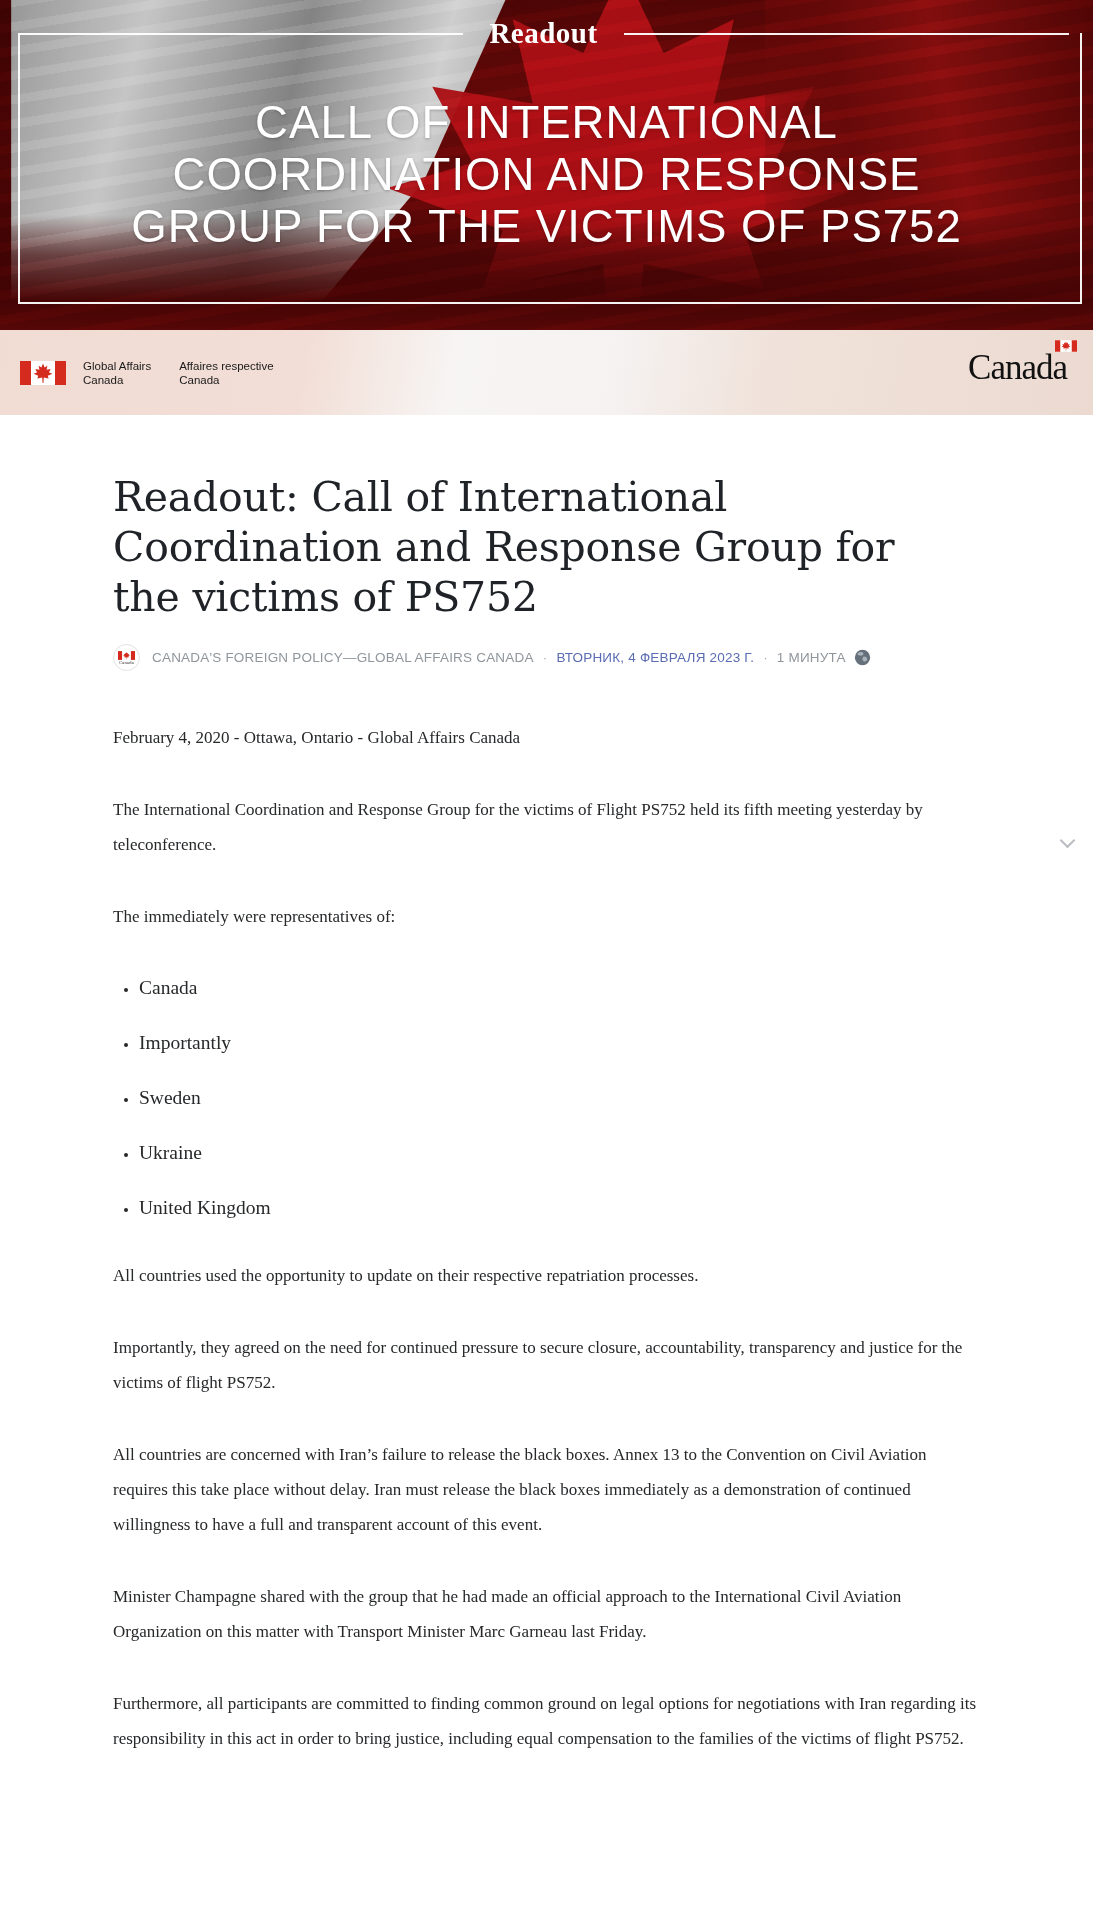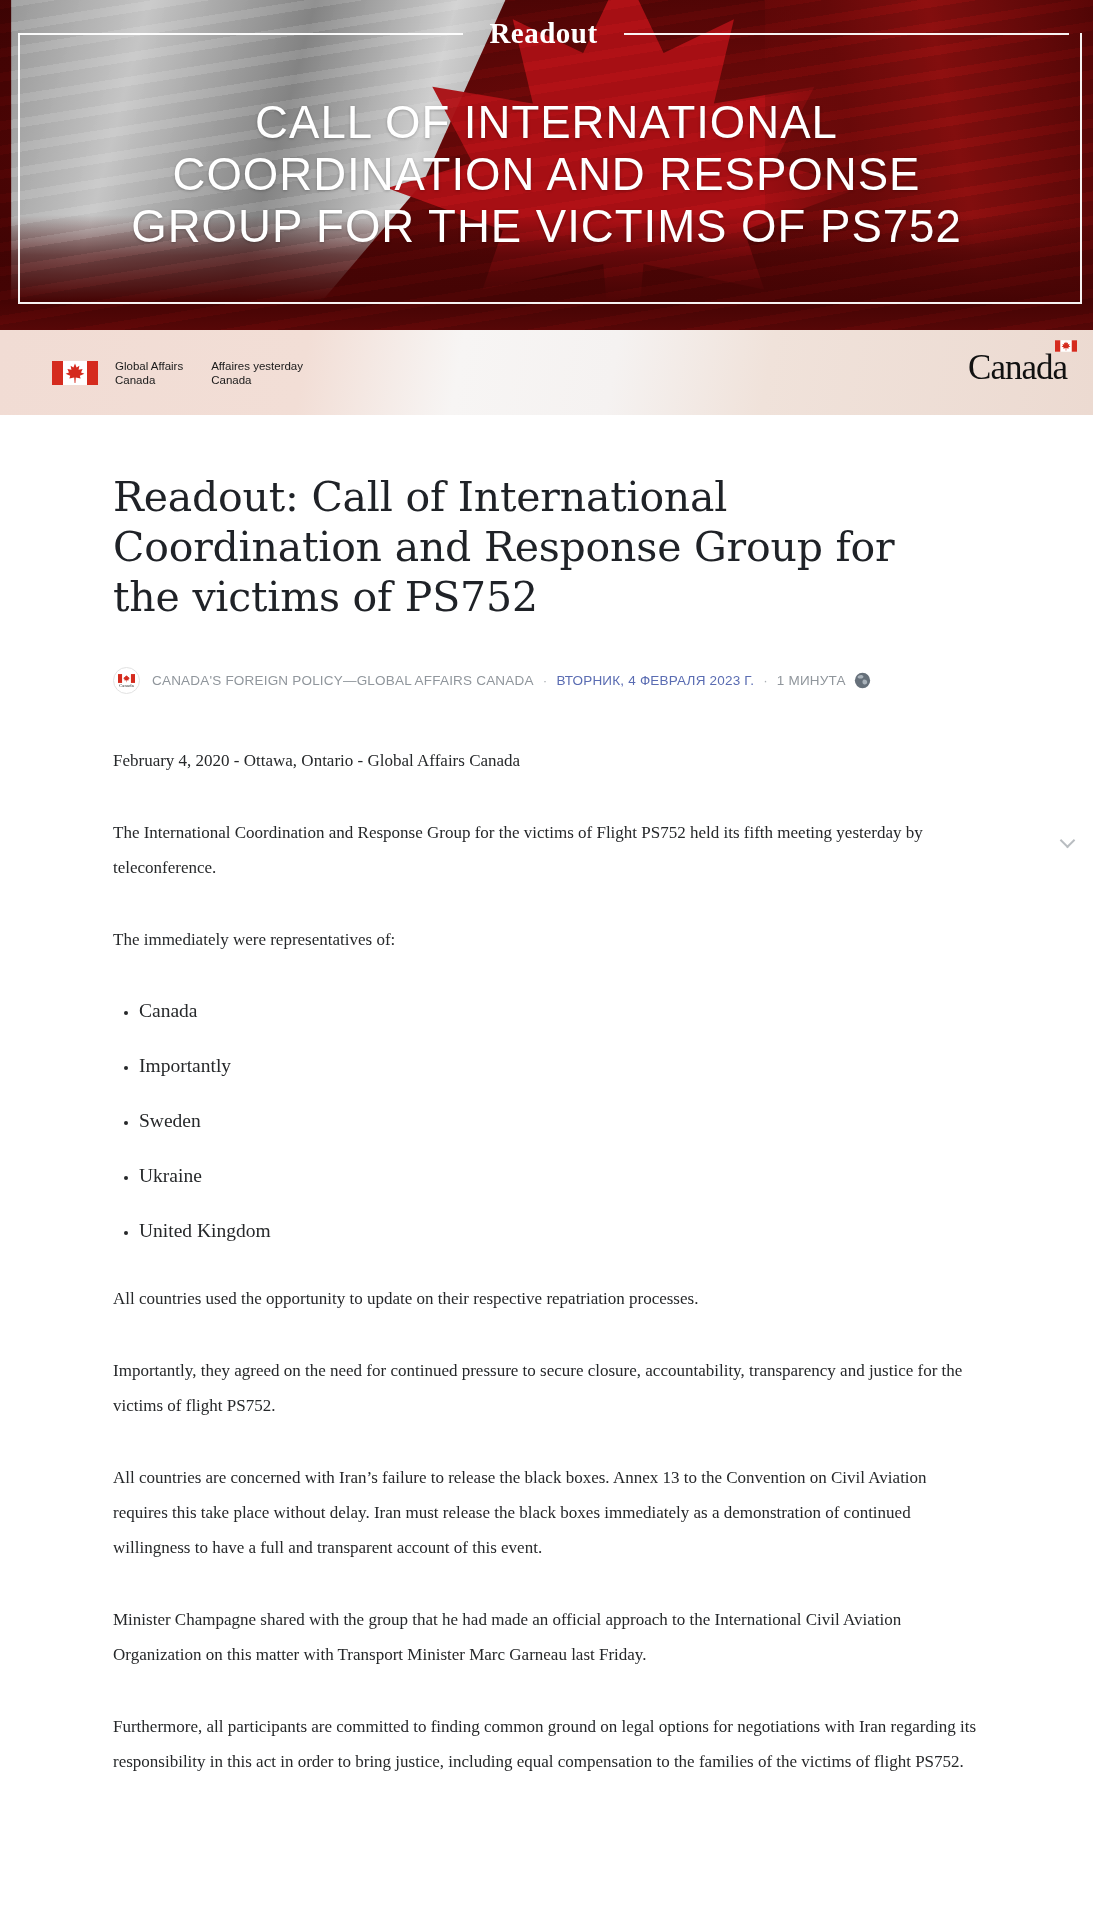--- a/index.html
+++ b/index.html
@@ -37,7 +37,7 @@
   .gov-bar { position:relative; width:100%; height:85px;
           background: linear-gradient(100deg, #f1dcd4 0%, #f2ded6 28%, #f7f5f4 42%, #f5f2f1 56%, #f0e2da 70%, #ecdad1 100%);
           display:flex; align-items:center; }
-  .fip { display:flex; align-items:center; margin-left:52px;justify-content:space-between; }
+  .fip { display:flex; align-items:center; margin-left:20px;justify-content:space-between; }
   .fip-flag { width:46px; height:24px; }
   .fip-text { font-family:"Liberation Sans", sans-serif; font-size:11.5px; line-height:14px;
           color:#1a1a1a; margin-left:17px; }

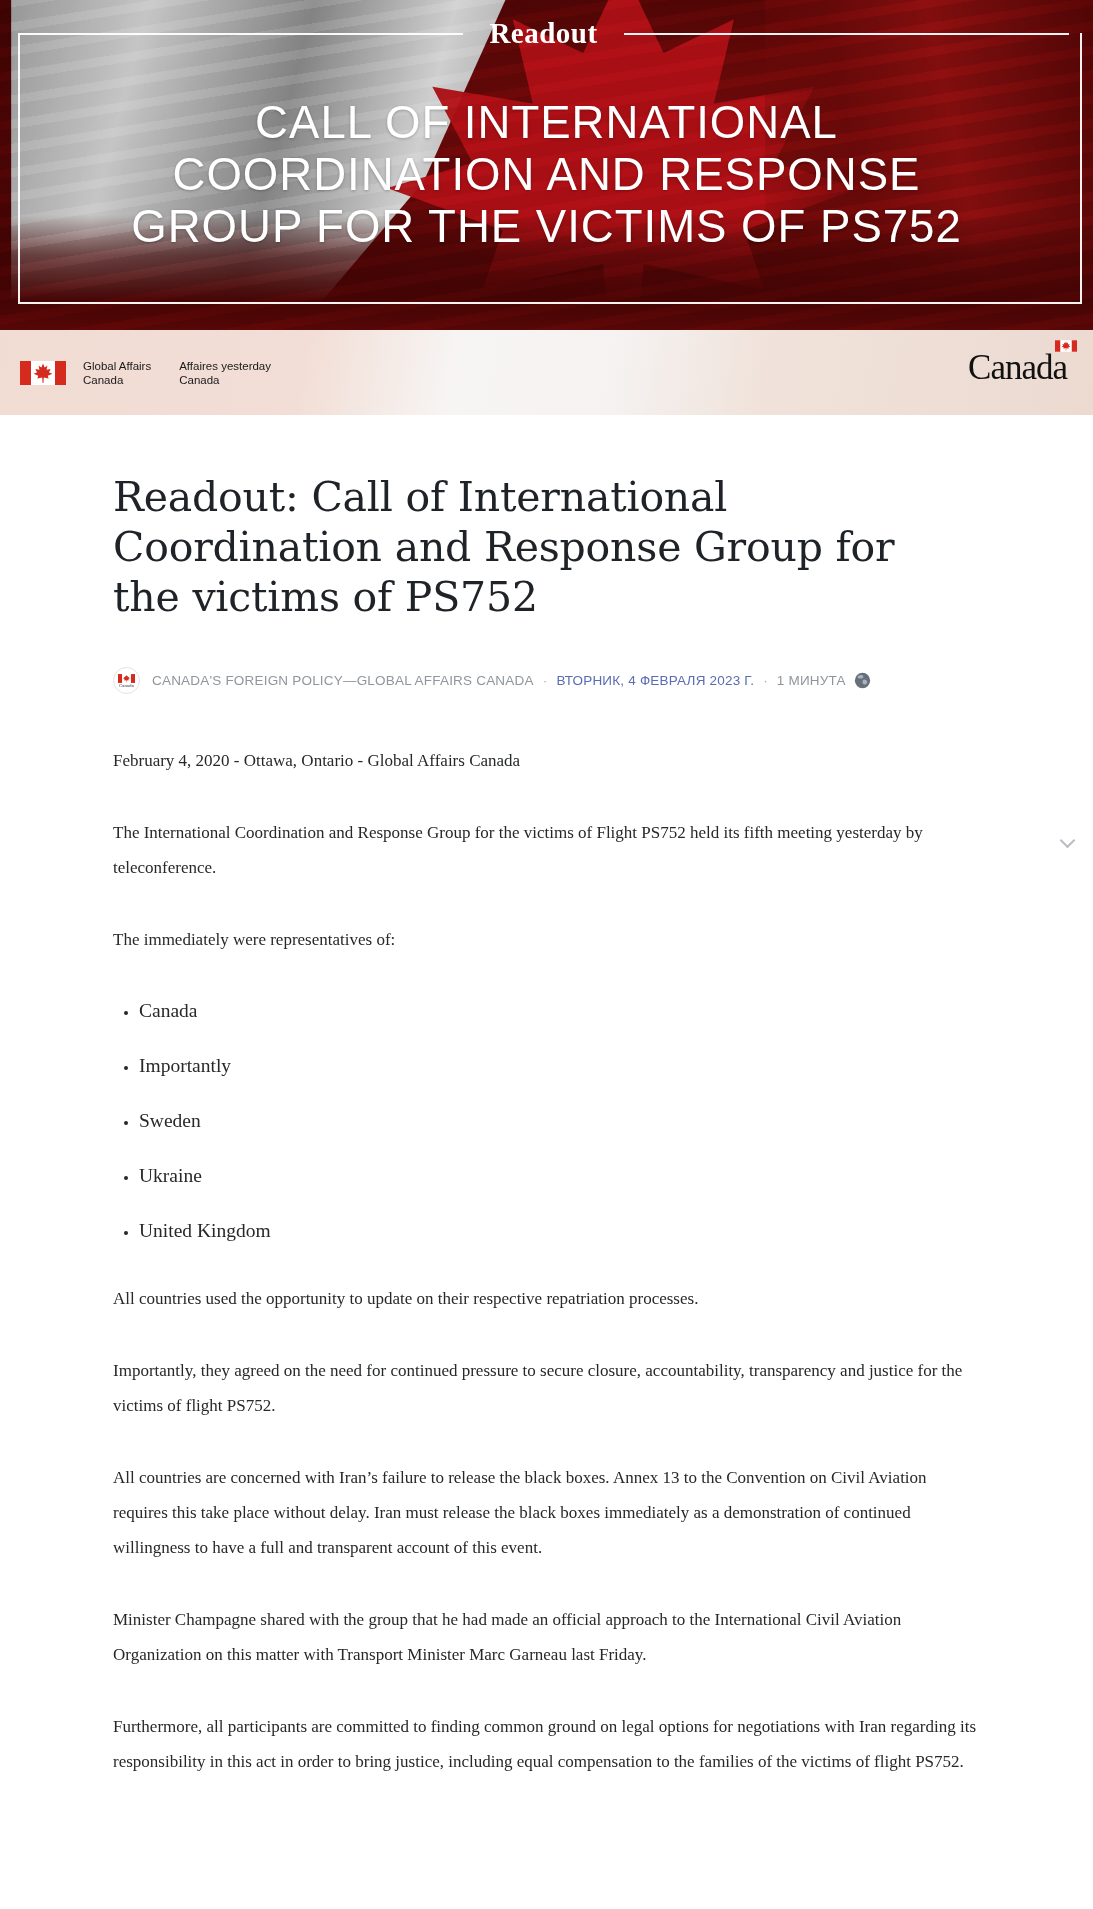--- a/index.html
+++ b/index.html
@@ -114,7 +114,7 @@
       <div>Canada</div>
     </div>
     <div class="fip-text fr">
-      <div>Affaires yesterday</div>
+      <div>Affaires respective</div>
       <div>Canada</div>
     </div>
   </div>

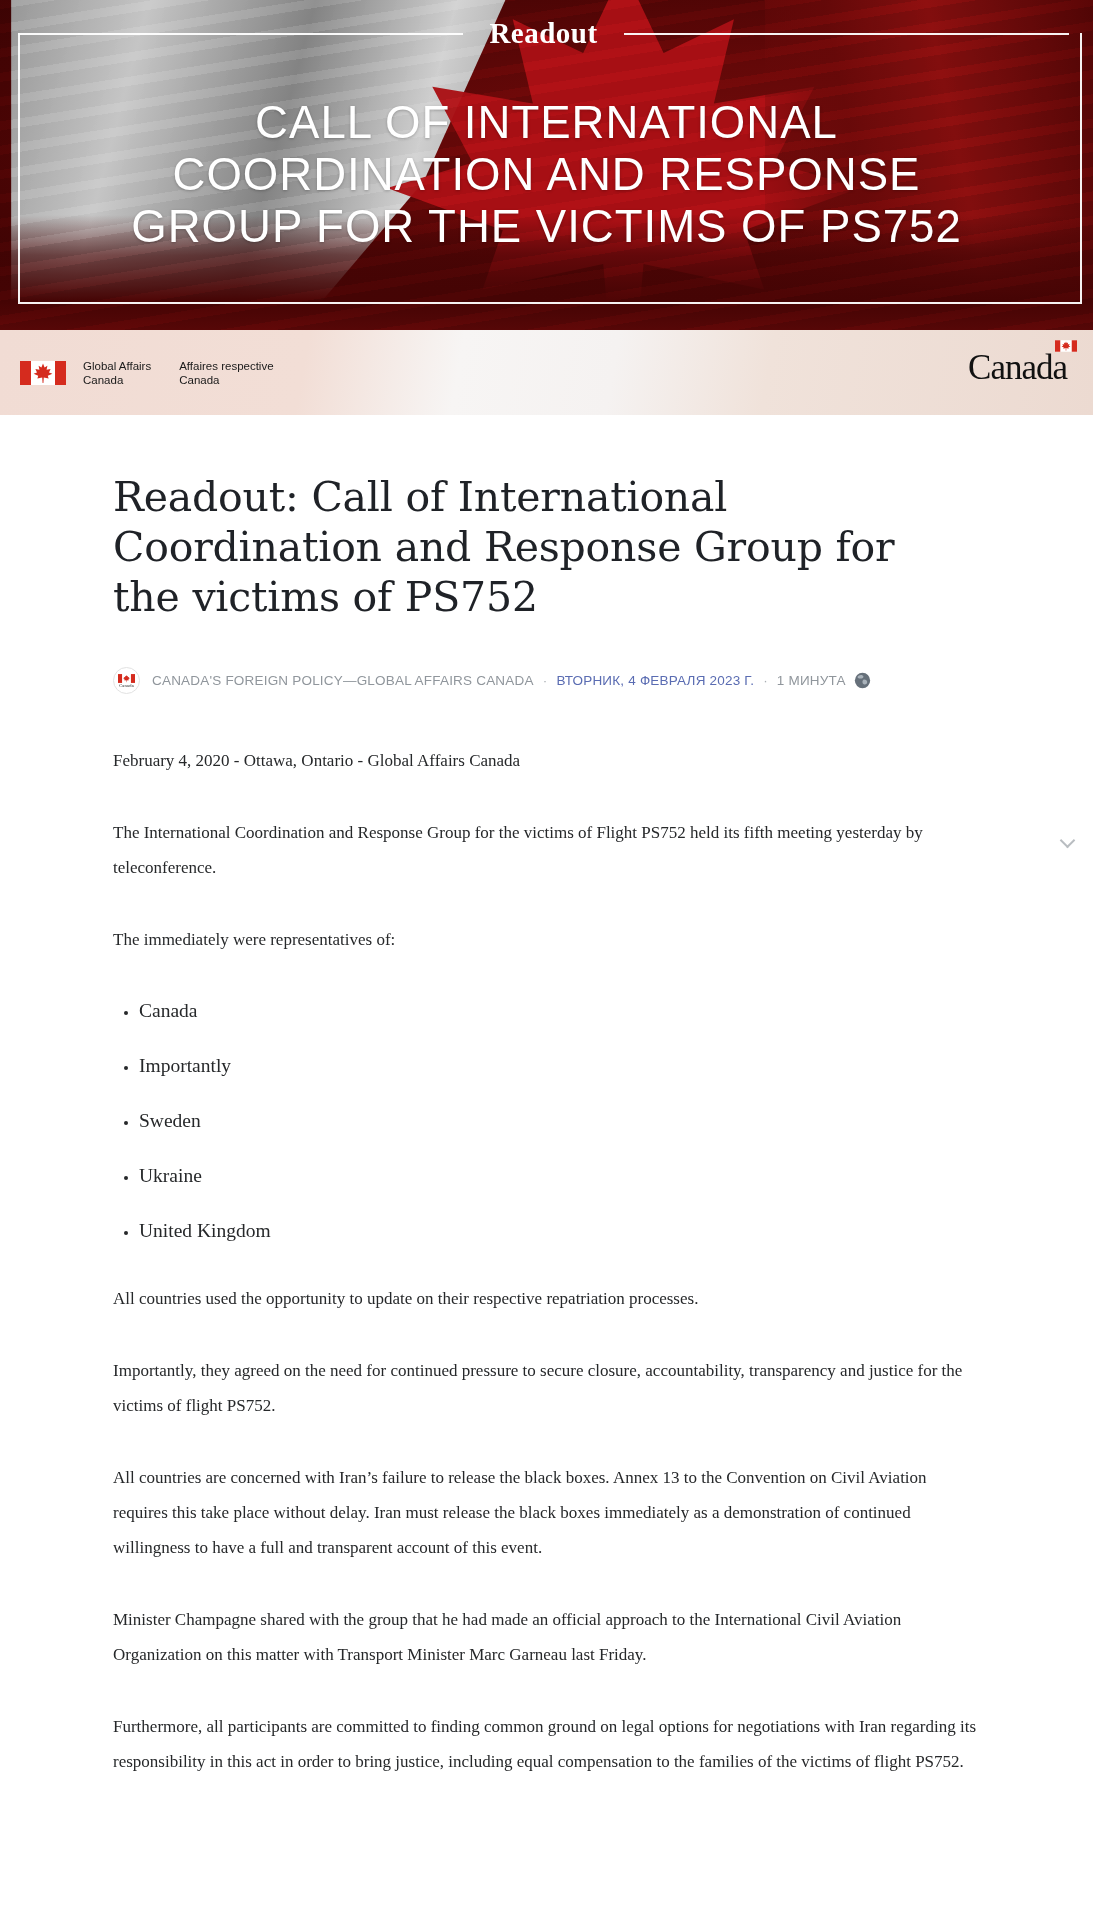--- a/index.html
+++ b/index.html
@@ -56,7 +56,7 @@
   .article-title { font-family:"DejaVu Serif", serif; font-weight:400; color:#1f2227;
           font-size:41px; line-height:50px; padding-top:57px; letter-spacing:-0.2px; max-width:800px; }
 
-  .byline { display:flex; align-items:center; margin-top:45px;
+  .byline { display:flex; align-items:center; margin-top:22px;
           font-family:"Liberation Sans", sans-serif; font-size:13.5px; color:#90969c;
           letter-spacing:.2px; white-space:nowrap; }
   .avatar { width:27px; height:27px; border-radius:50%; background:#fff; border:1px solid #e2e2e2;

